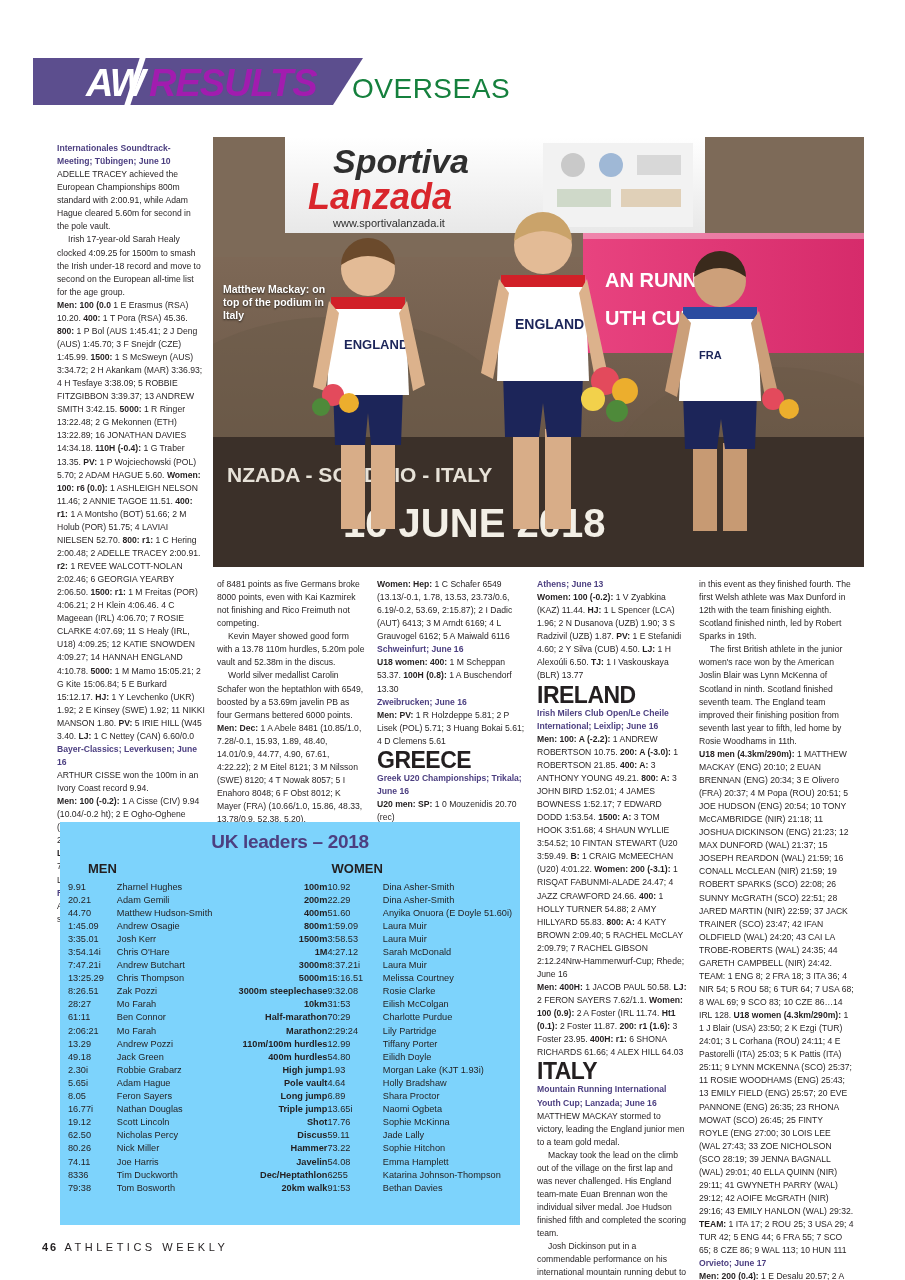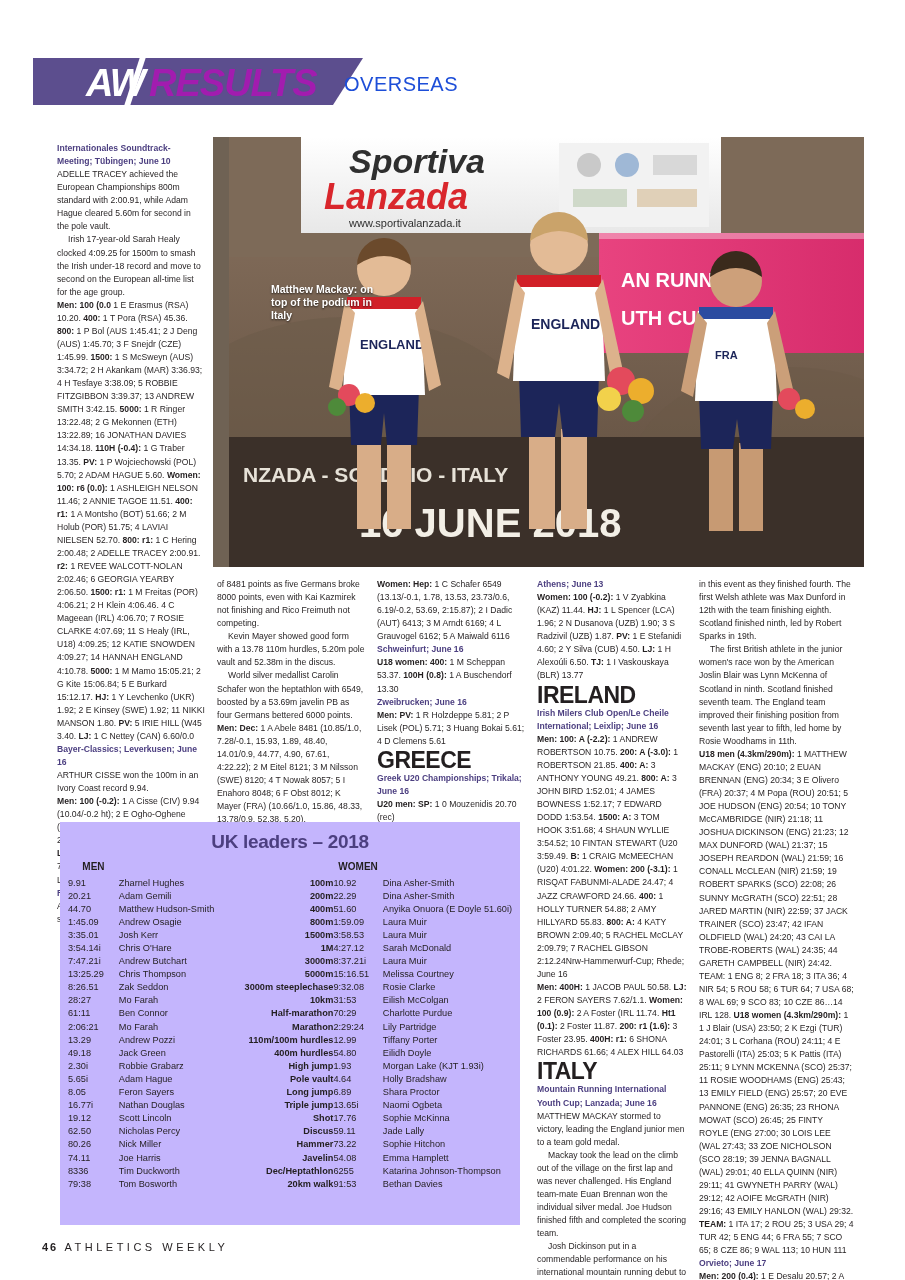--- a/index.html
+++ b/index.html
@@ -46,8 +46,8 @@
     font-family: "Liberation Sans", sans-serif;
   }
   .masthead-section {
-    position: absolute; left: 344px; top: 73px;
-    font-size: 20px; color: #1d4ed8;
+    position: absolute; left: 352px; top: 73px;
+    font-size: 28px; color: #15803d;
     letter-spacing: 0.5px;
     font-family: "Liberation Sans", sans-serif;
   }

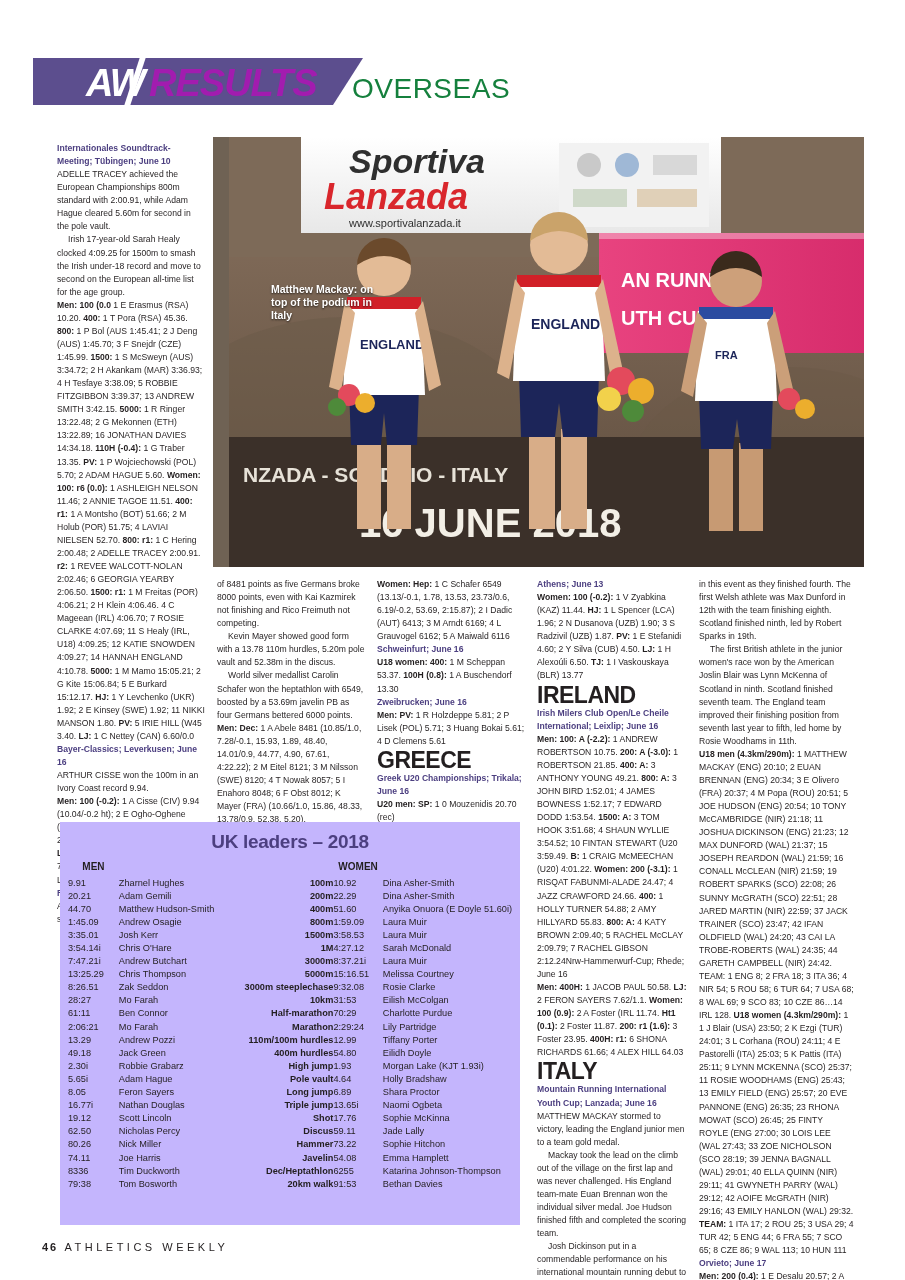--- a/index.html
+++ b/index.html
@@ -59,7 +59,6 @@
     width: 651px; height: 430px;
     overflow: hidden;
     background: #6f6254;
-    padding-left: 16px;
   }
   .photo svg { display: block; }
   .photo-caption {

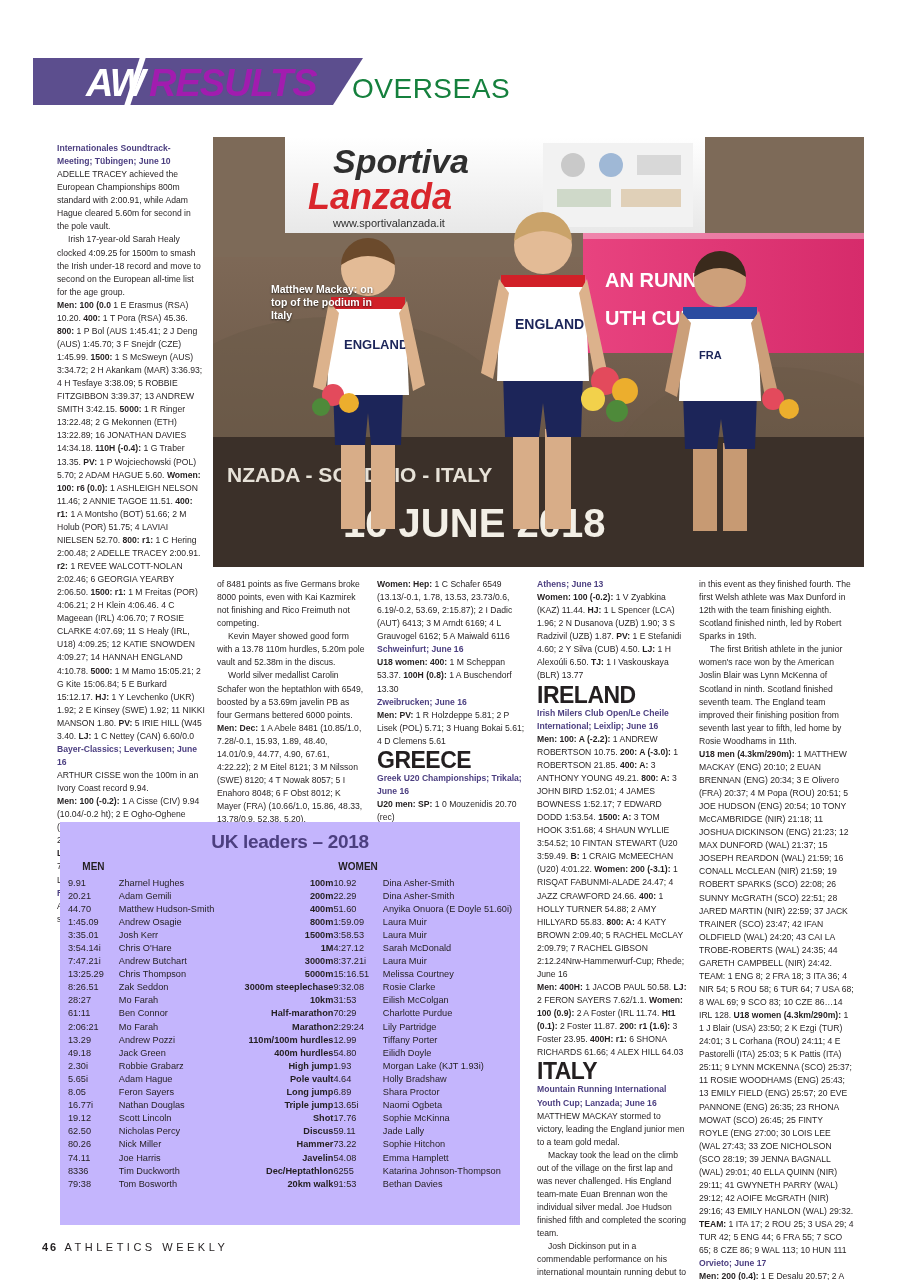--- a/index.html
+++ b/index.html
@@ -69,7 +69,6 @@
     line-height: 1.25;
     color: #ffffff;
     text-shadow: 0 1px 2px rgba(0,0,0,0.7);
-    margin-left: 48px;
   }
 
   

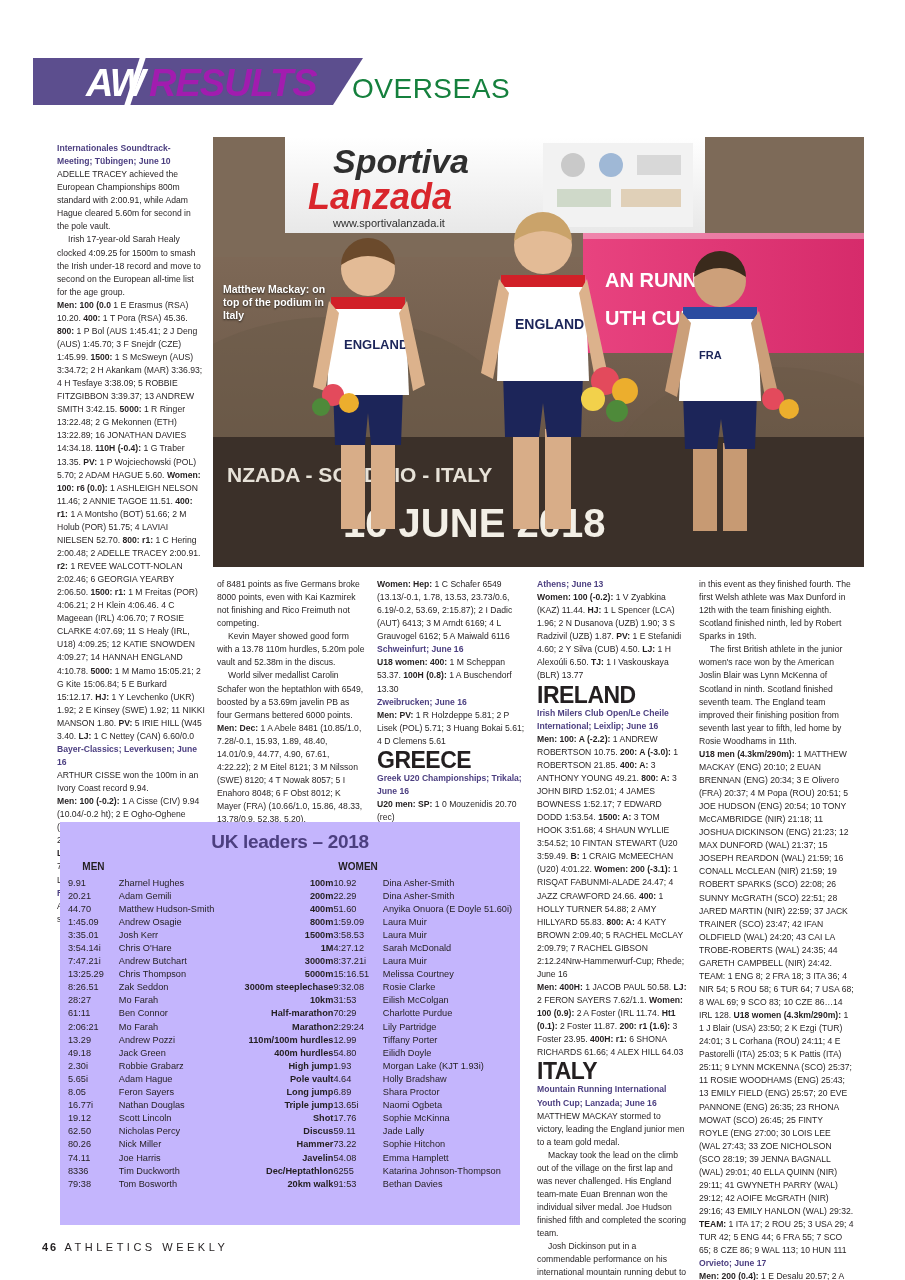--- a/index.html
+++ b/index.html
@@ -108,7 +108,7 @@
     position: absolute;
     left: 60px; top: 822px;
     width: 460px; height: 403px;
-    background: #c4b5fd;
+    background: #7dd3fc;
     padding: 6px 8px 6px 8px;
   }
   .leaders-title {

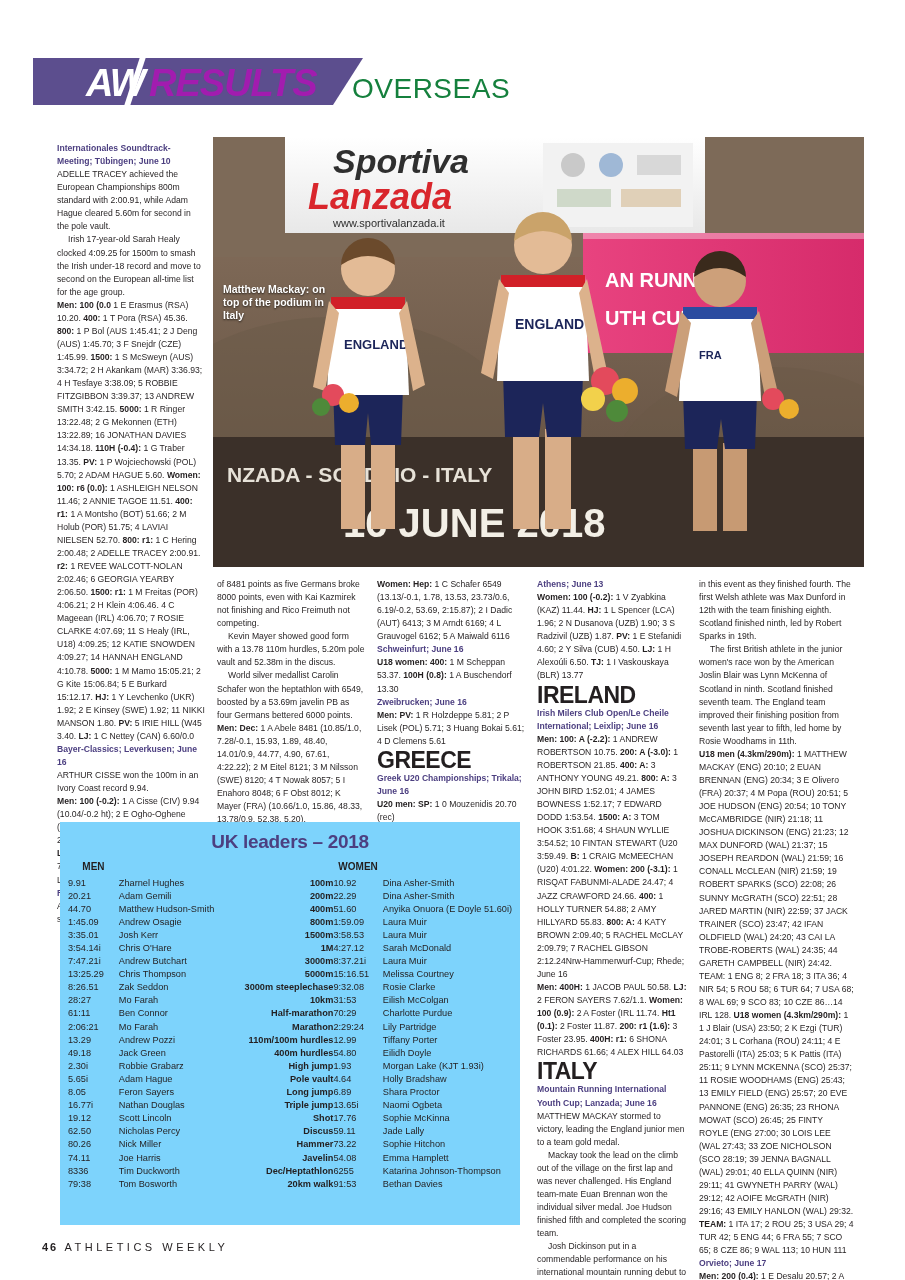--- a/index.html
+++ b/index.html
@@ -126,9 +126,9 @@
     color: #231f20;
   }
   table.lt th {
-    text-align: center;
+    text-align: right;
     font-weight: bold;
-    font-size: 10px;
+    font-size: 13px;
     padding: 0 0 4px 0;
   }
   table.lt td {

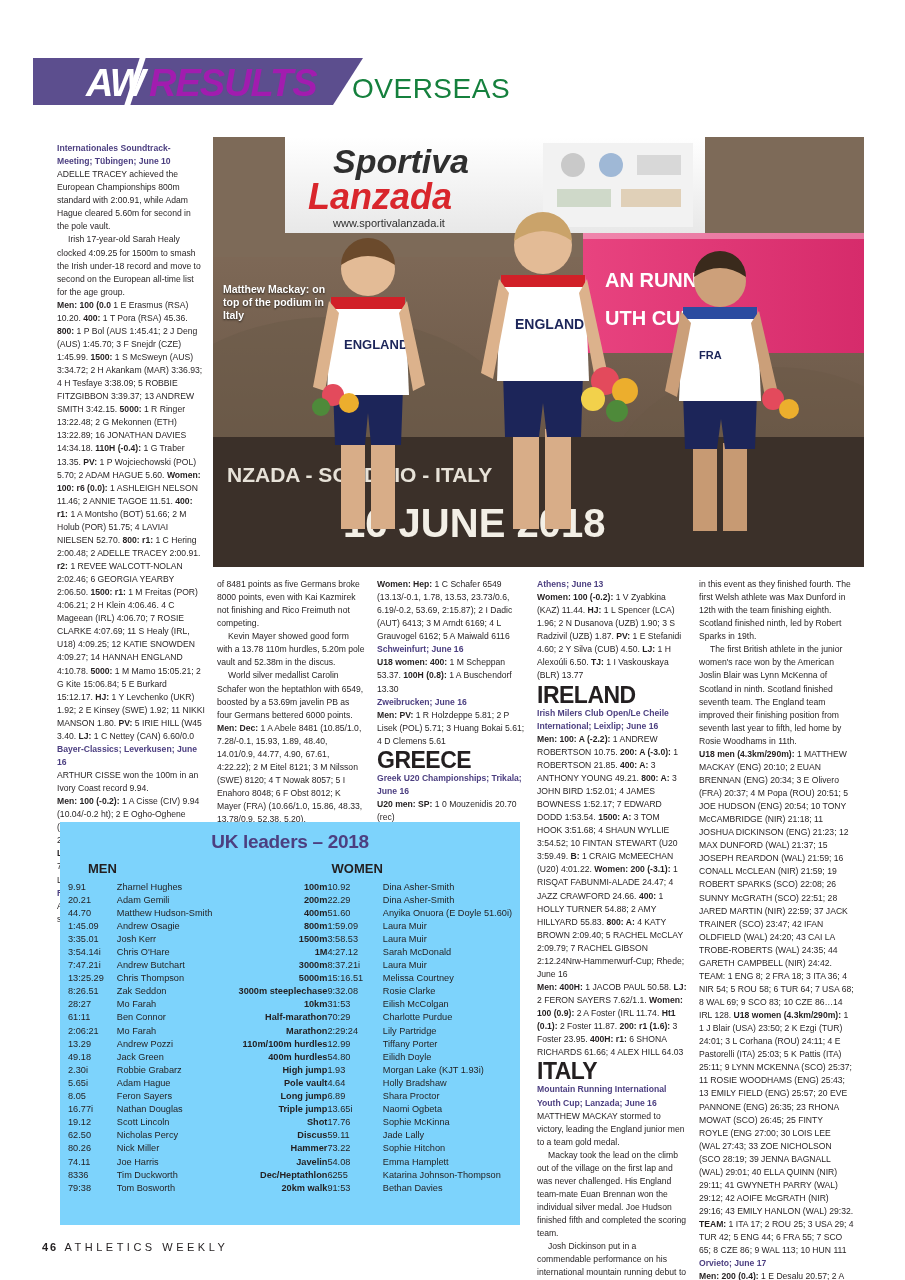--- a/index.html
+++ b/index.html
@@ -394,7 +394,7 @@
         </tr>
         <tr>
           <td class="c-mark">8:26.51</td>
-          <td class="c-name">Zak Seddon</td>
+          <td class="c-name">Zak Pozzi</td>
           <td class="c-event">3000m steeplechase</td>
           <td class="c-wmark">9:32.08</td>
           <td class="c-wname">Rosie Clarke</td>

